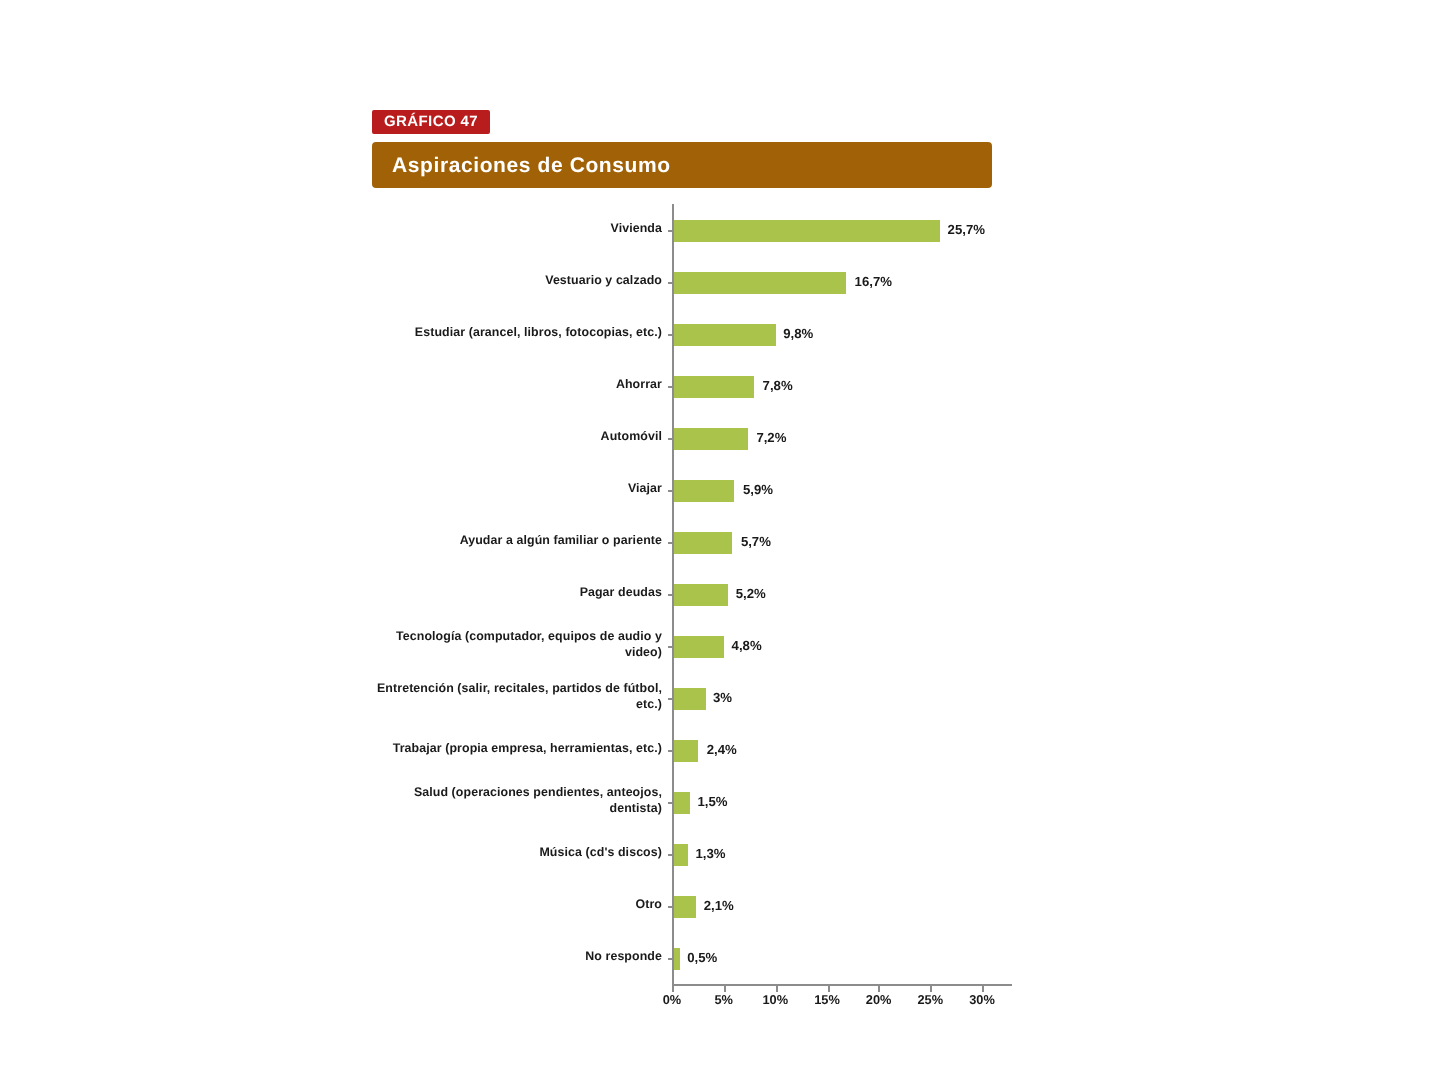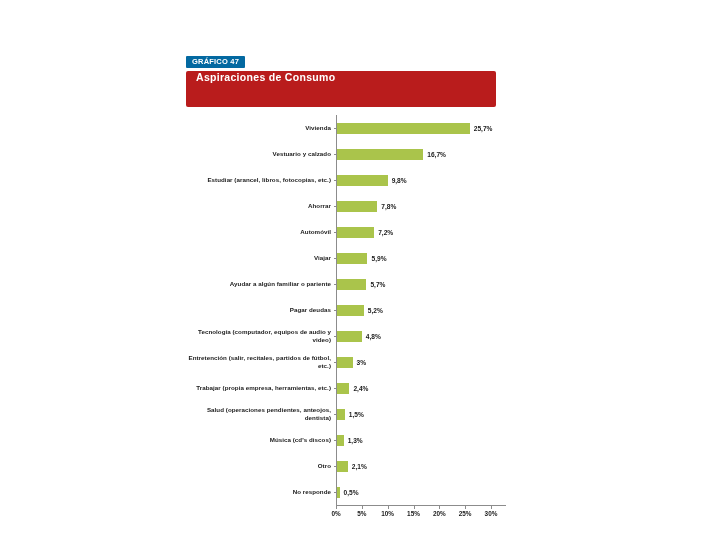--- a/index.html
+++ b/index.html
@@ -25,7 +25,7 @@
   
   .graphic-badge {
     display: inline-block;
-    background: #0369a1;
+    background: #b91c1c;
     color: #ffffff;
     font-size: 7.5px;
     font-weight: bold;

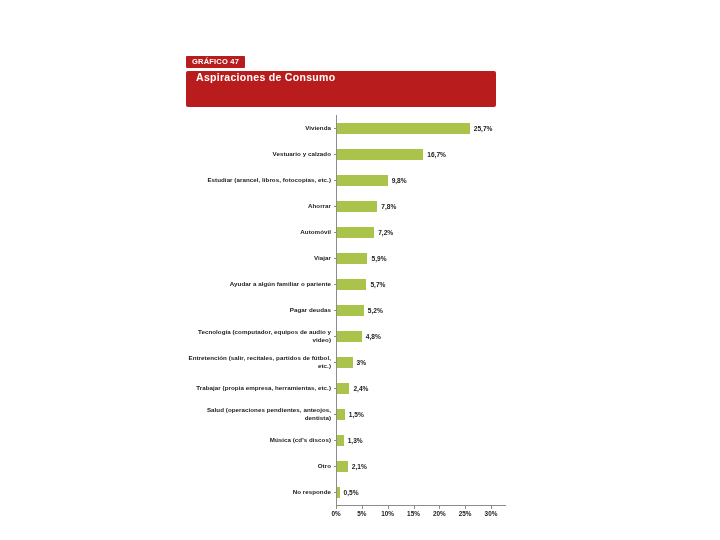--- a/index.html
+++ b/index.html
@@ -37,10 +37,11 @@
 
   .title-bar {
     margin-top: 3px;
-    background: #b91c1c;
-    height: 36px;
+    background: #a16207;
+    height: 23px;
     border-radius: 2px;
     display: flex;
+    align-items: center;
     padding-left: 10px;
     width: 310px;
     box-sizing: border-box;

